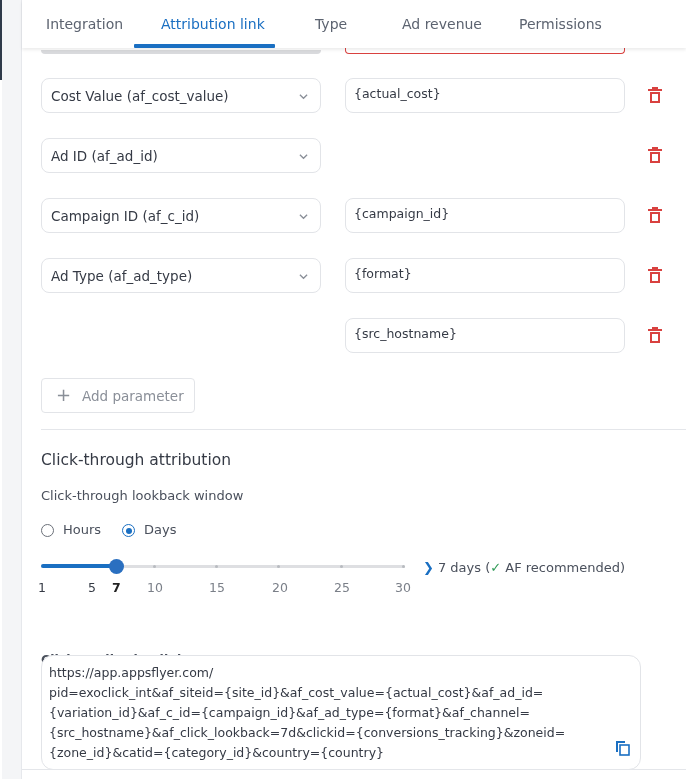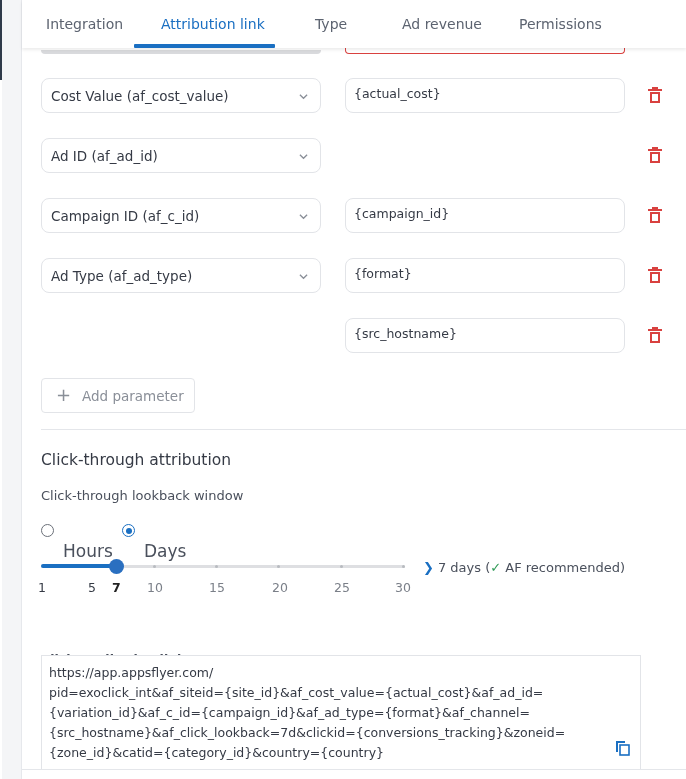--- a/index.html
+++ b/index.html
@@ -42,7 +42,7 @@
   .radio-circle { position: absolute; left: 0; top: 2px; width: 13px; height: 13px; border: 1px solid #6b7079; border-radius: 50%; background: #fff; }
   .radio-circle.checked { border-color: #1a6fc2; }
   .radio-circle.checked::after { content: ""; position: absolute; left: 2.5px; top: 2.5px; width: 6px; height: 6px; border-radius: 50%; background: #1a6fc2; }
-  .radio-label { position: absolute; left: 22px; top: 0; font-size: 17px; color: #4a505c; margin-top: 19px; }
+  .radio-label { position: absolute; left: 22px; top: 0; font-size: 13px; color: #4a505c; }
 
   
   .slider-track { position: absolute; left: 19px; top: 565px; width: 364px; height: 3px; background: #dedfe2; border-radius: 2px; cursor: pointer; }

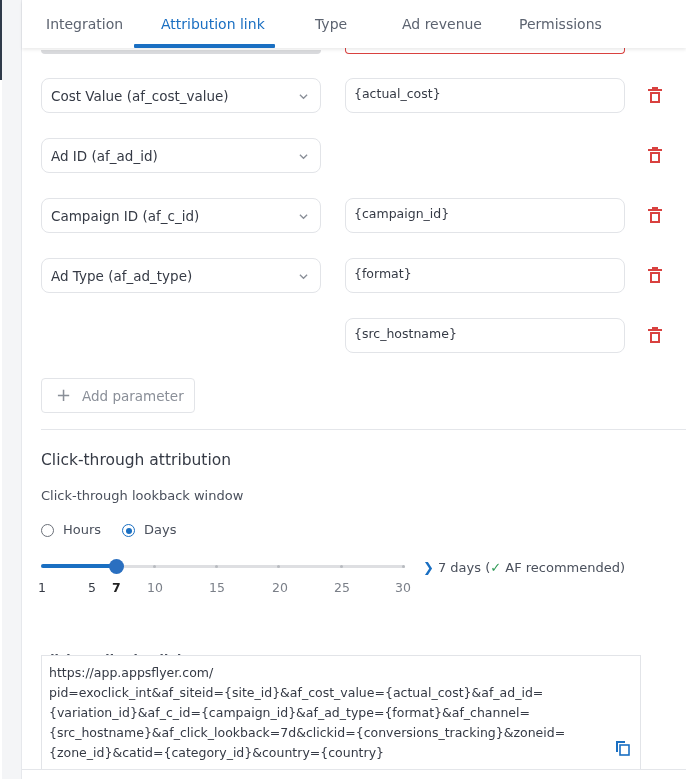--- a/index.html
+++ b/index.html
@@ -60,7 +60,7 @@
   .link-label { position: absolute; left: 19px; top: 652px; font-size: 12.5px; color: #4a505c; white-space: nowrap; font-weight: bold; }
   .help-icon { display: inline-block; width: 12px; height: 12px; border: 1px solid #8a8f98; border-radius: 50%; font-size: 8.5px; line-height: 10px; text-align: center; color: #8a8f98; margin-left: 5px; vertical-align: 0px; }
 
-  .link-box { position: absolute; left: 19px; top: 655px; width: 600px; height: 115px; border: 1px solid #e2e4e8; border-radius: 0; background: #fff; padding: 7px 7px; }
+  .link-box { position: absolute; left: 19px; top: 655px; width: 600px; height: 115px; border: 1px solid #e2e4e8; border-radius: 12px; background: #fff; padding: 7px 7px; }
   .link-text { font-size: 12.5px; line-height: 20px; color: #353a45; word-break: break-all; width: 530px; }
   .copy-icon { position: absolute; right: 10px; bottom: 13px; width: 14px; height: 15px; cursor: pointer; }
 

